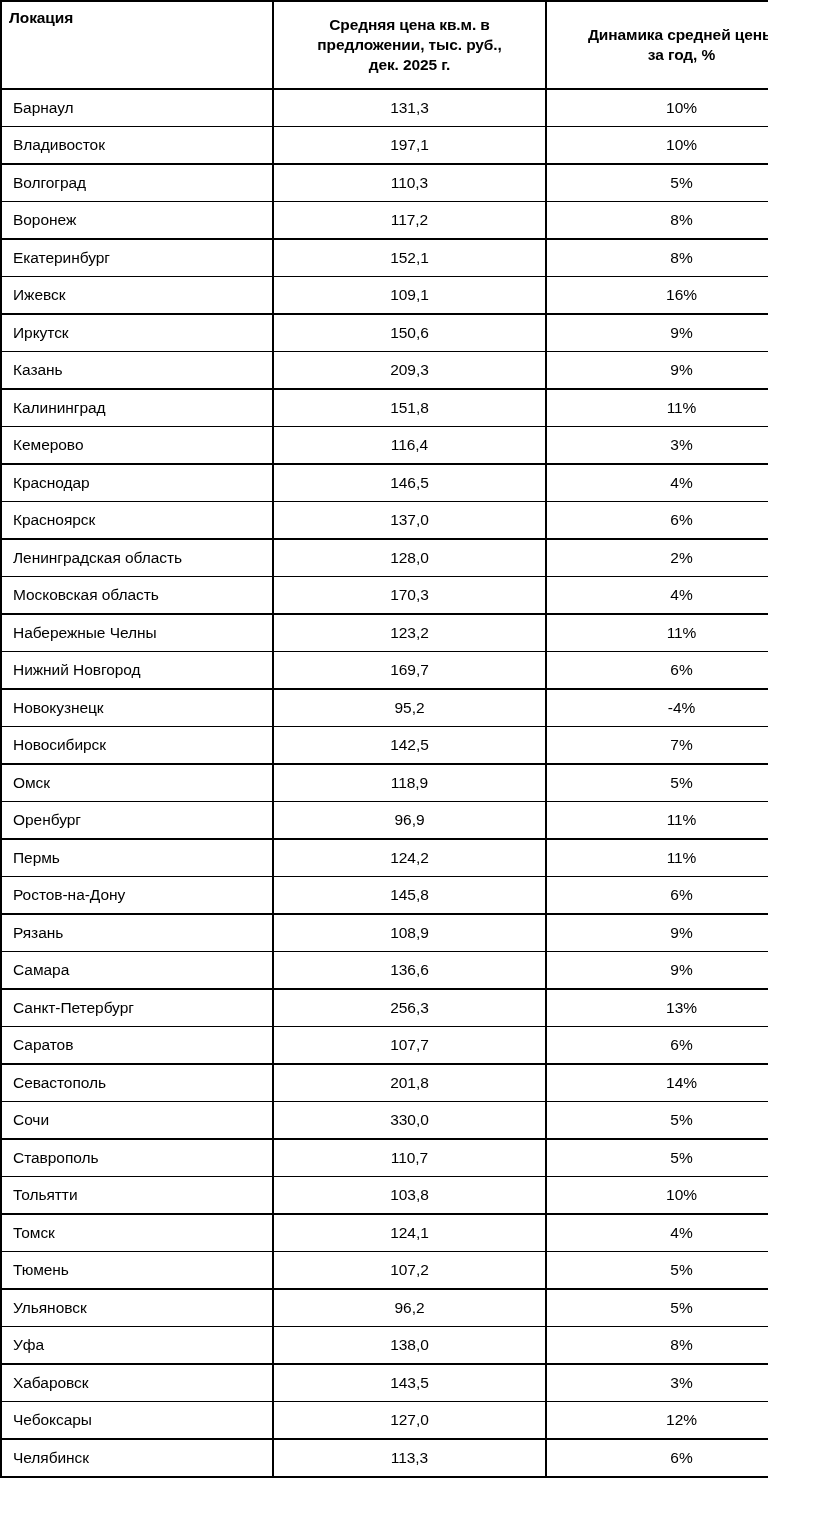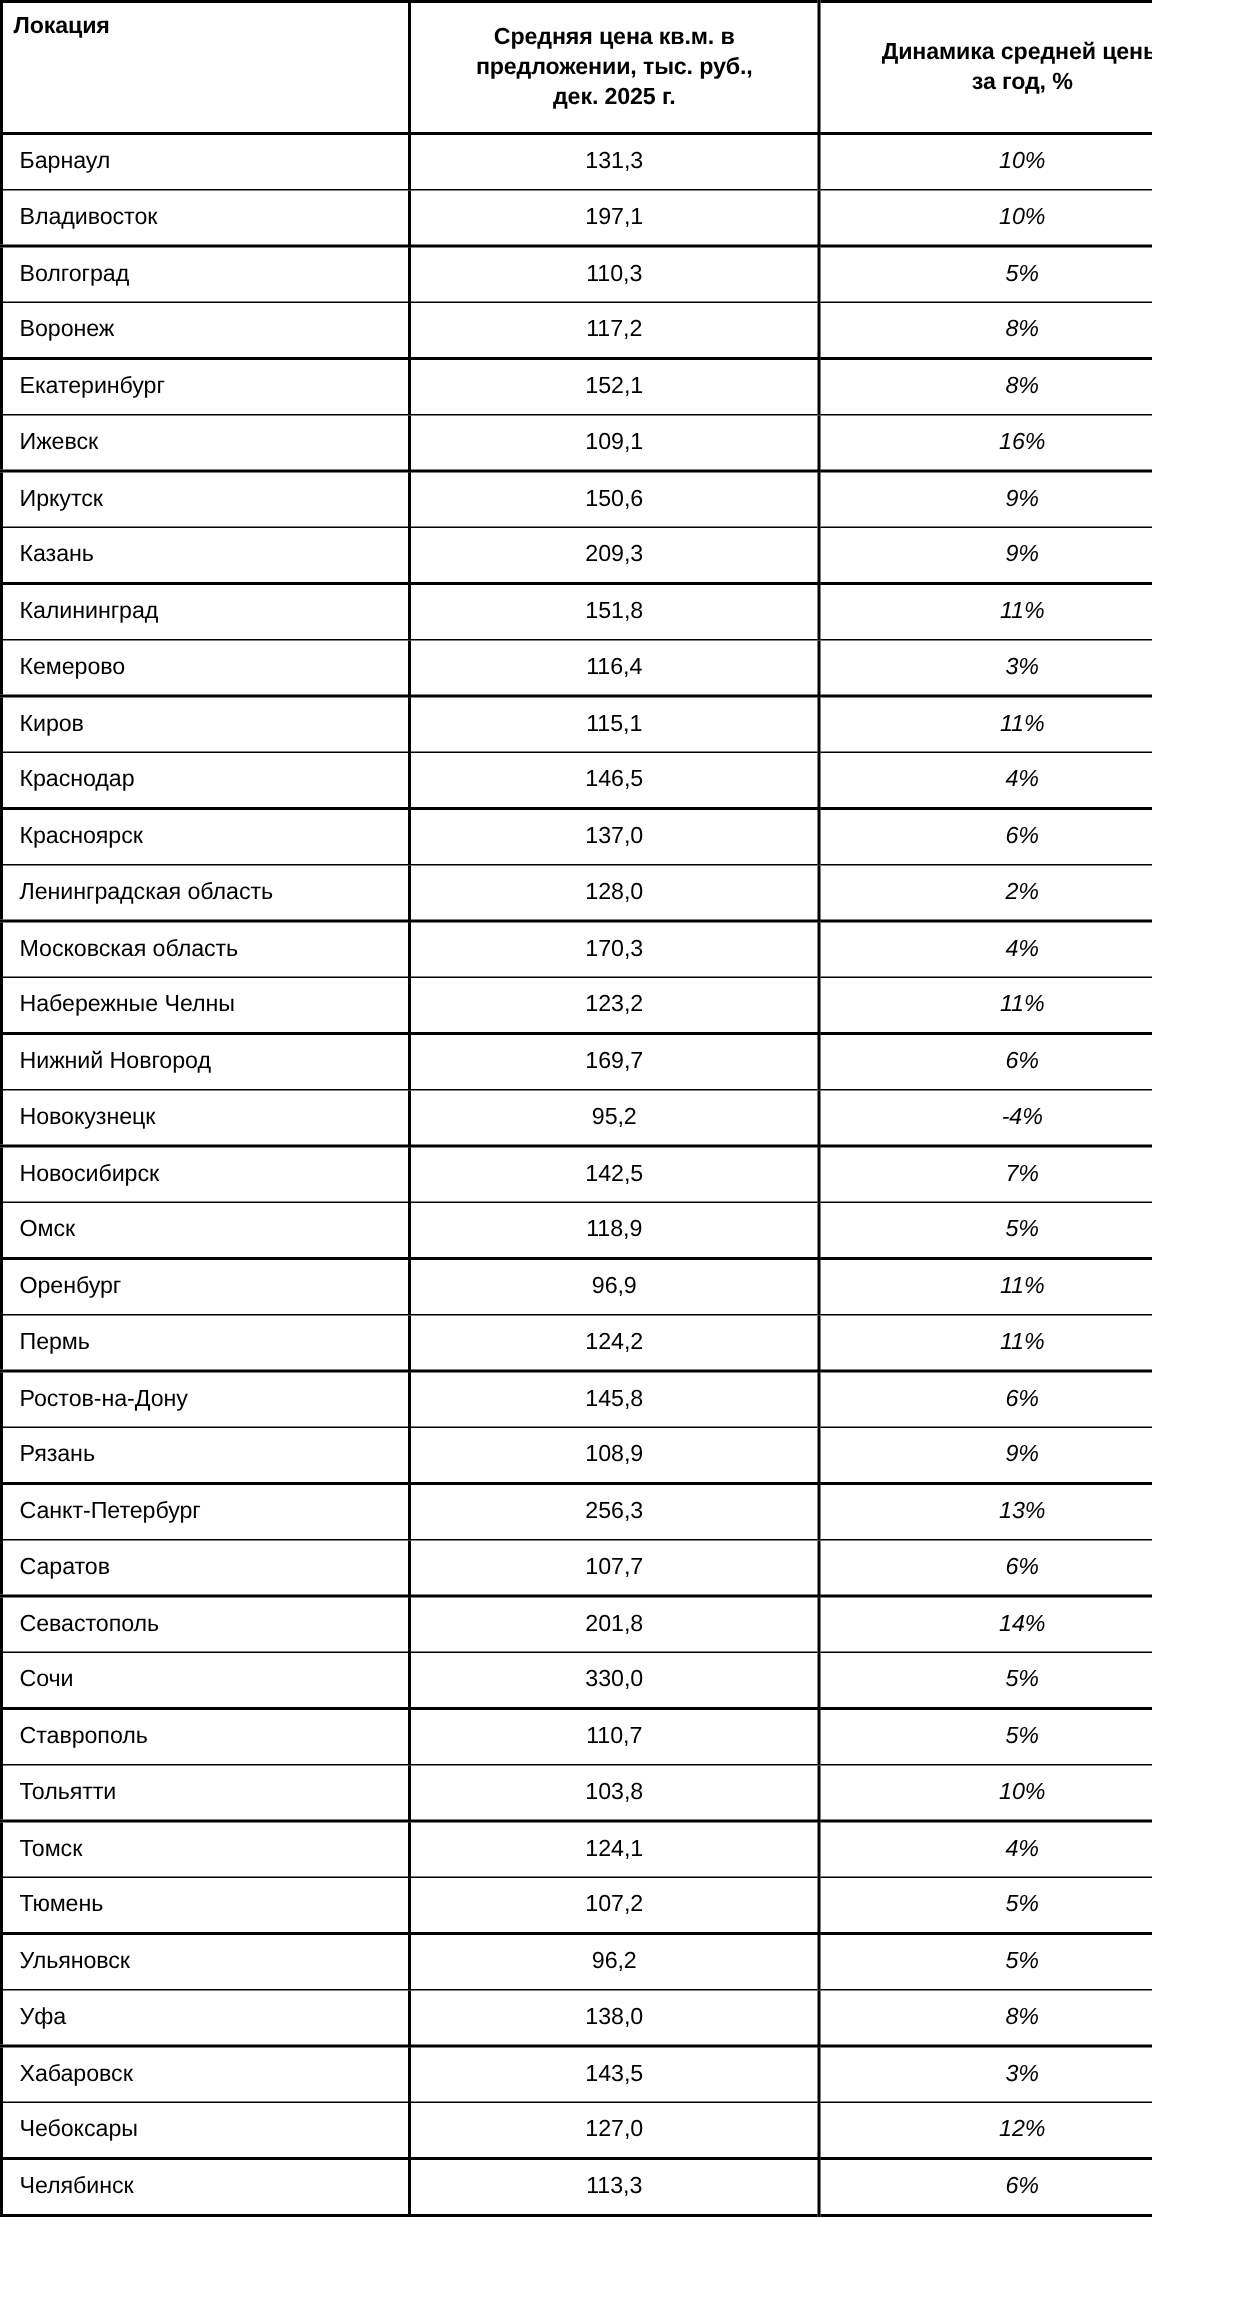--- a/index.html
+++ b/index.html
@@ -73,7 +73,7 @@
     vertical-align: middle;
     letter-spacing: -0.05px;
   }
-  tbody td:last-child { border-right: none; font-style: italic; }
+  tbody td:last-child { border-right: none; }
 
   tbody tr:last-child td { border-bottom: none; }
 

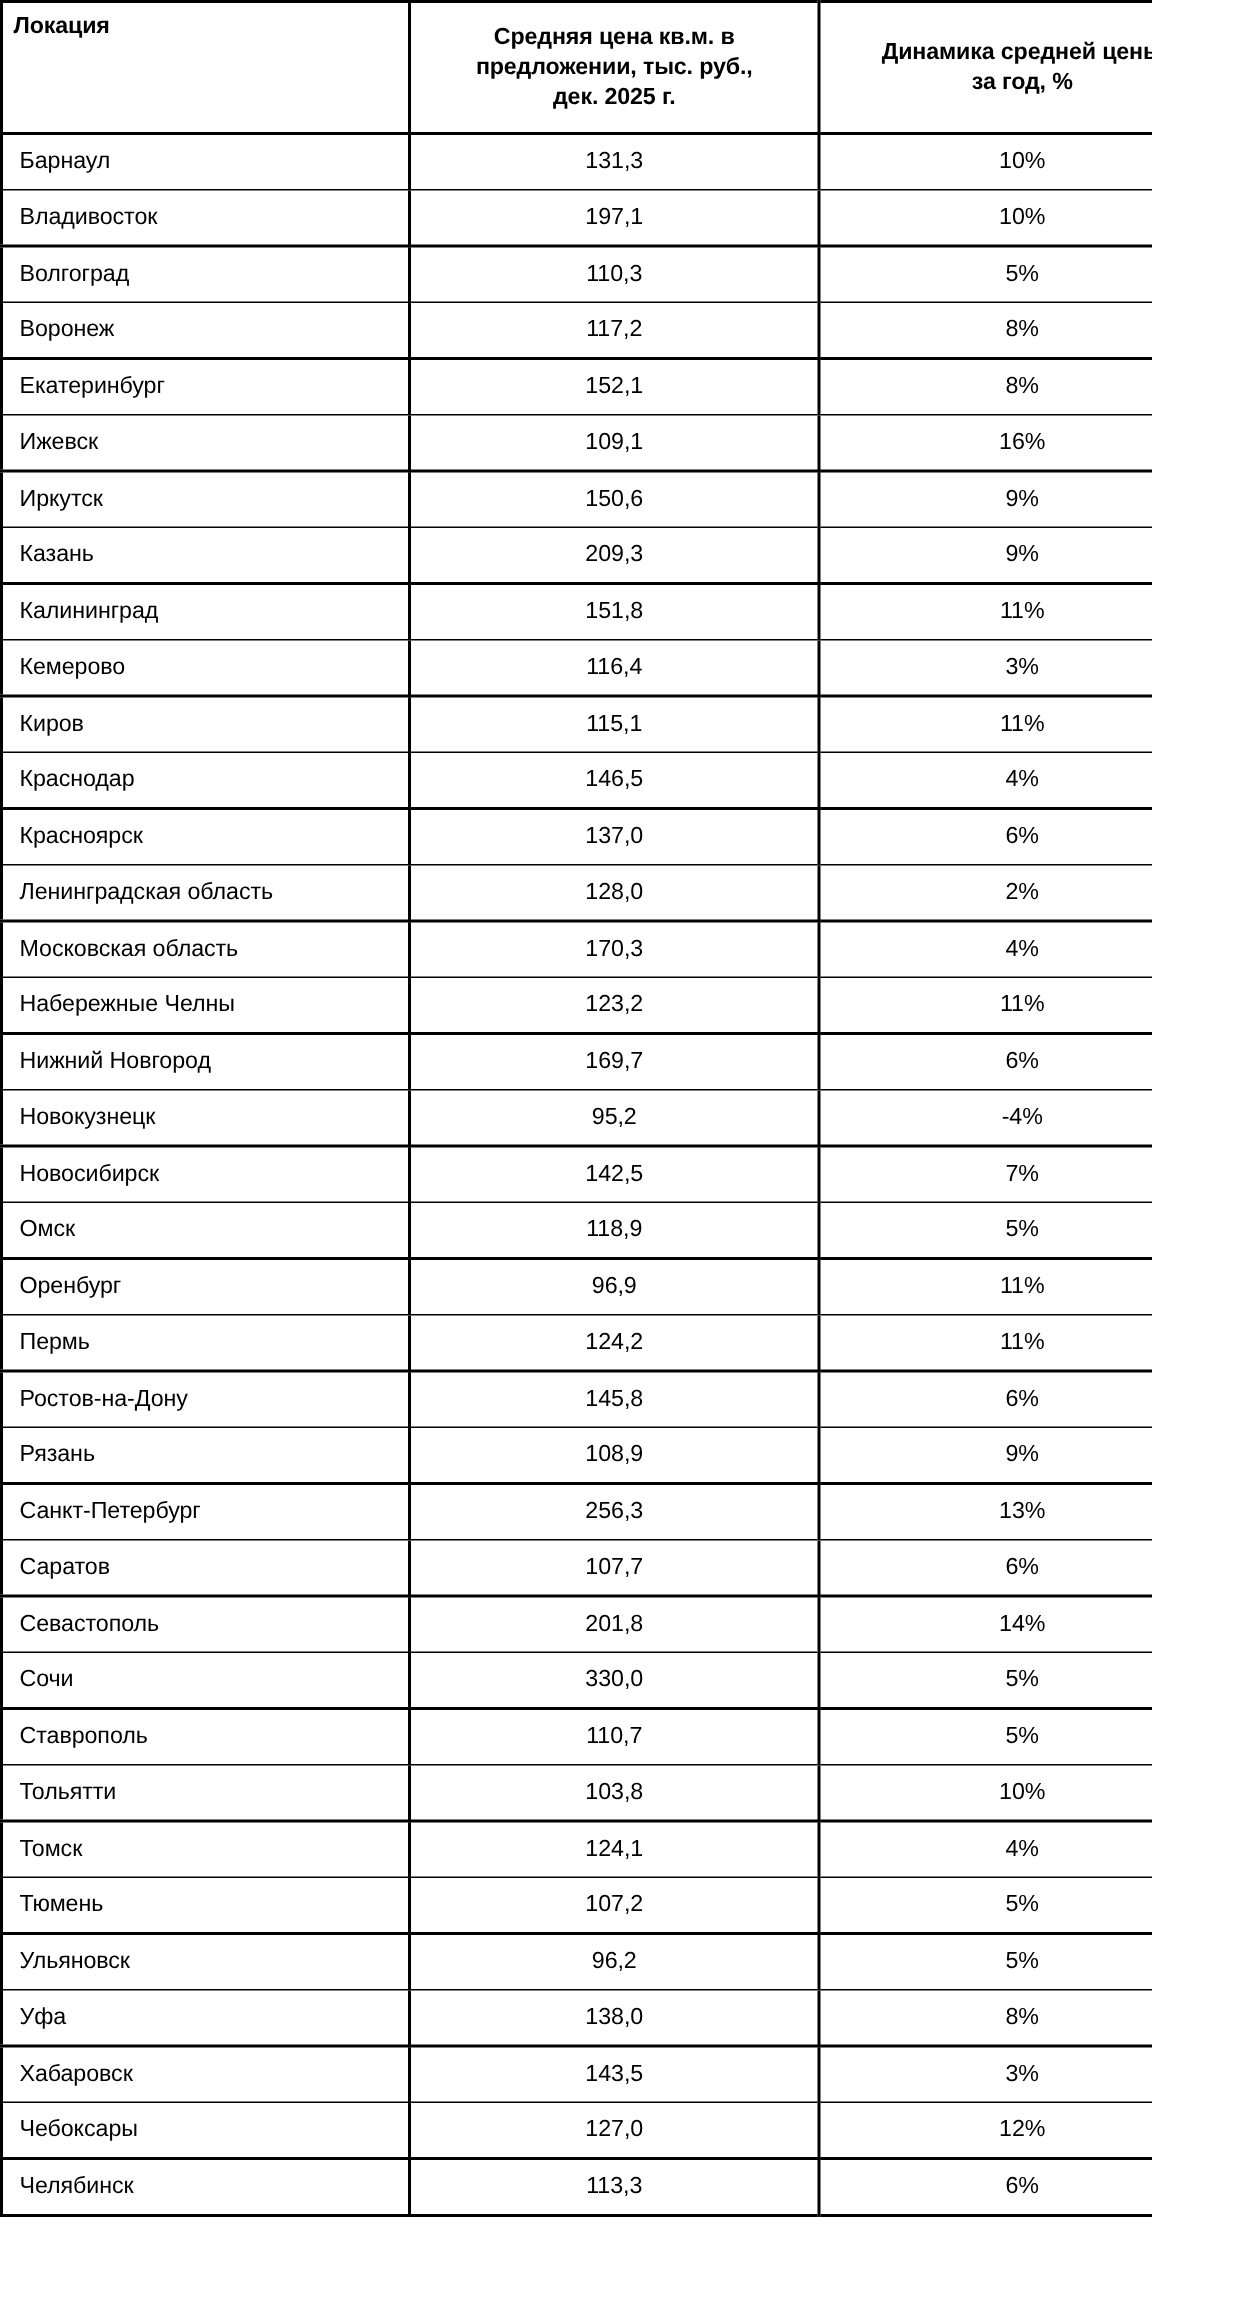--- a/index.html
+++ b/index.html
@@ -167,11 +167,6 @@
           <td class="cell-dynamic">3%</td>
         </tr>
         <tr>
-          <td class="cell-location">Киров</td>
-          <td class="cell-price">115,1</td>
-          <td class="cell-dynamic">11%</td>
-        </tr>
-        <tr>
           <td class="cell-location">Краснодар</td>
           <td class="cell-price">146,5</td>
           <td class="cell-dynamic">4%</td>

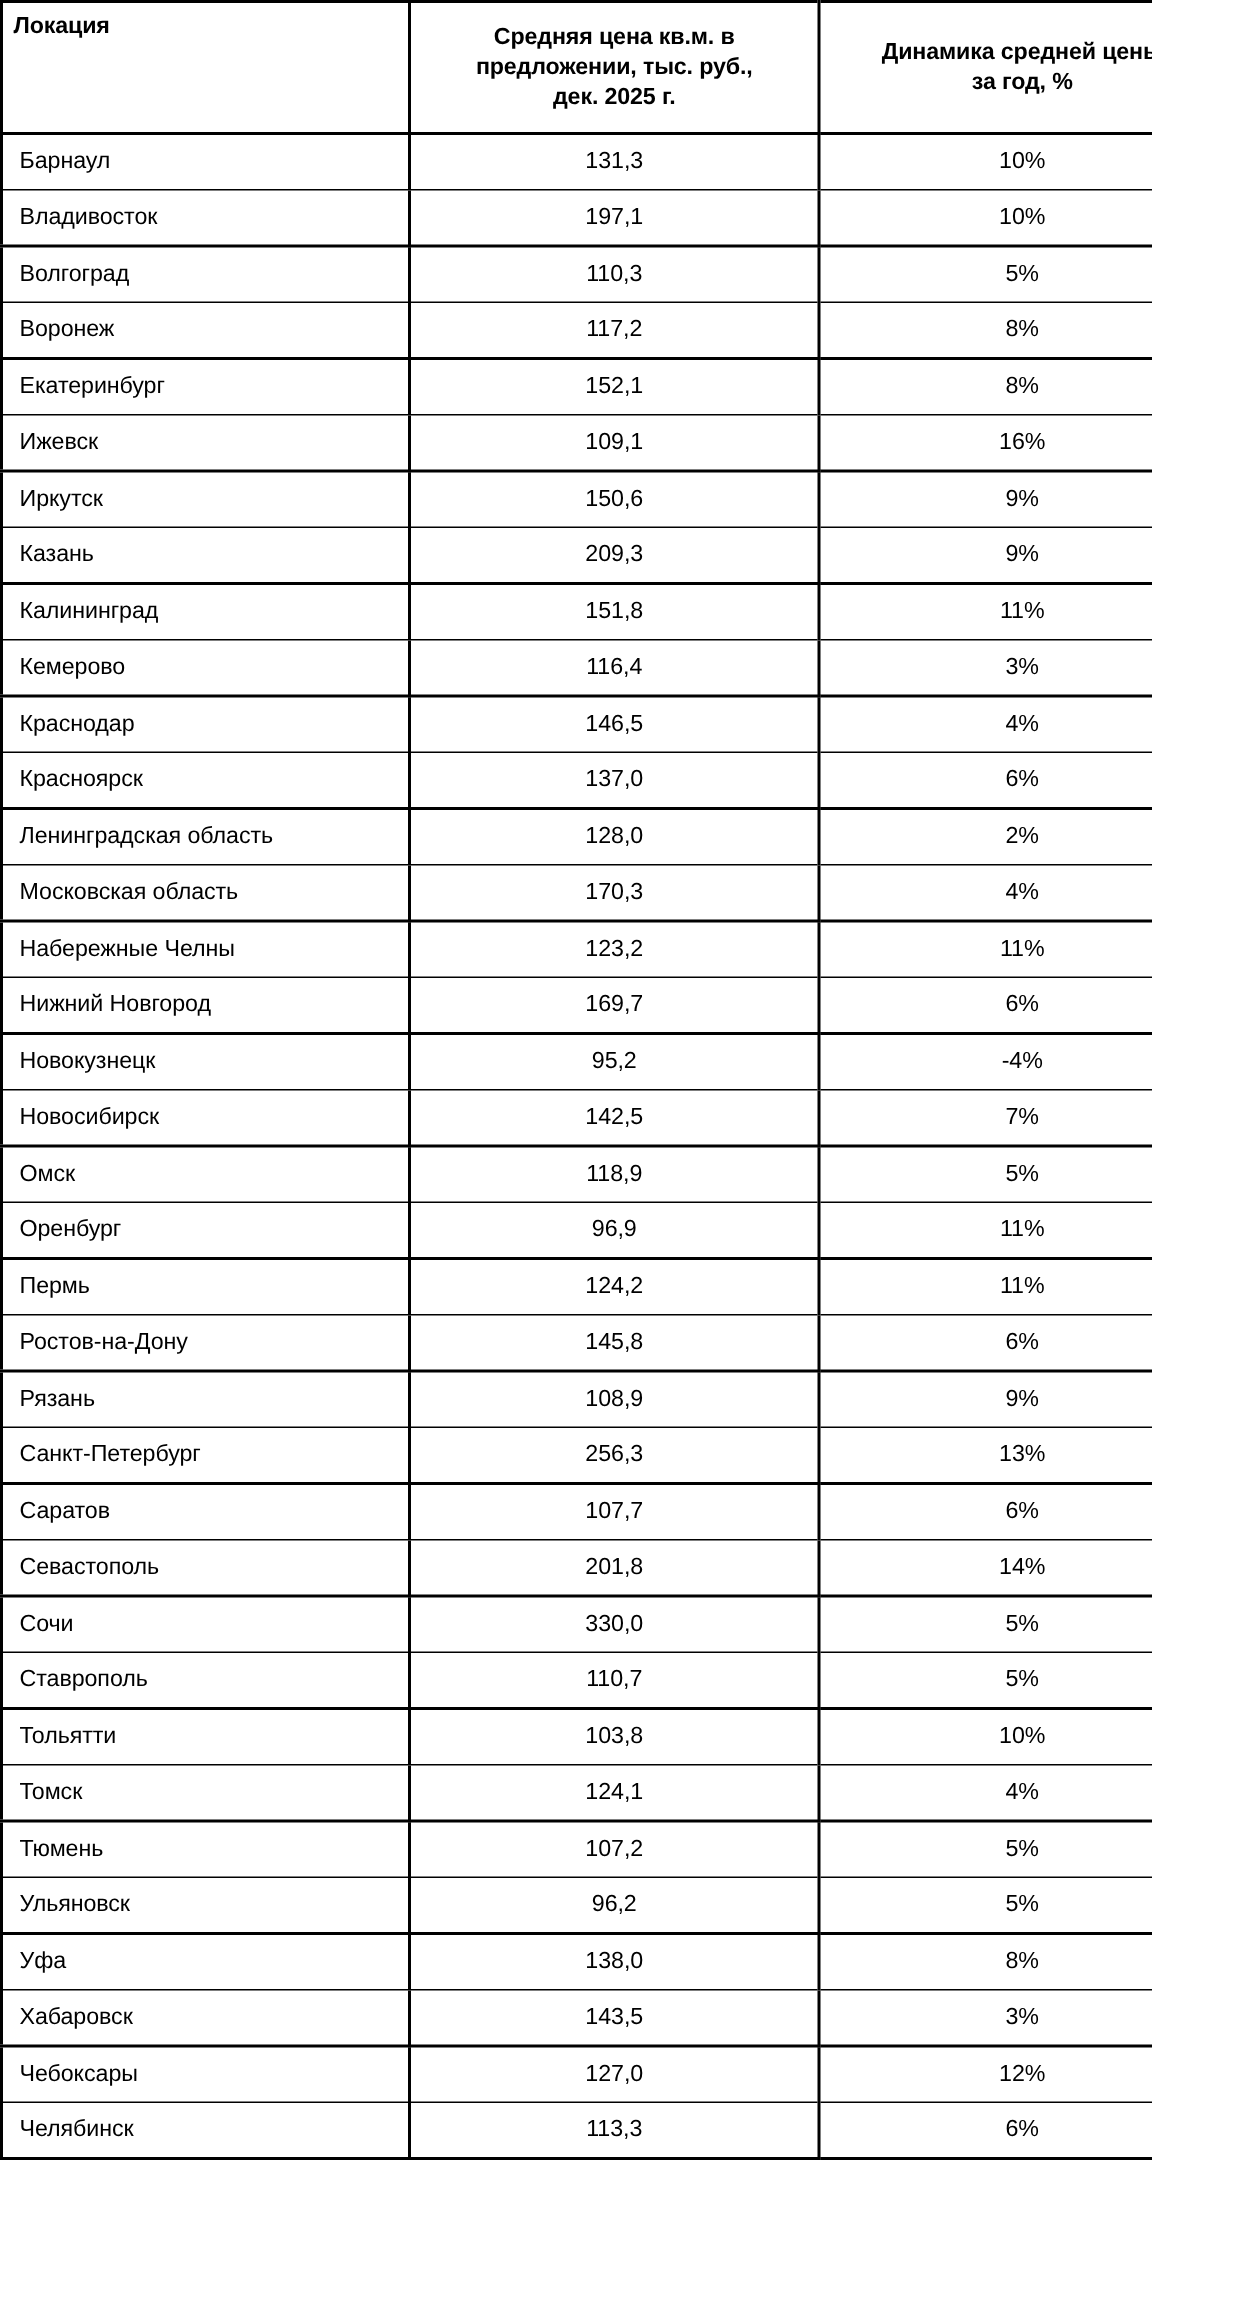--- a/index.html
+++ b/index.html
@@ -232,6 +232,11 @@
           <td class="cell-dynamic">9%</td>
         </tr>
         <tr>
+          <td class="cell-location">Самара</td>
+          <td class="cell-price">136,6</td>
+          <td class="cell-dynamic">9%</td>
+        </tr>
+        <tr>
           <td class="cell-location">Санкт-Петербург</td>
           <td class="cell-price">256,3</td>
           <td class="cell-dynamic">13%</td>

